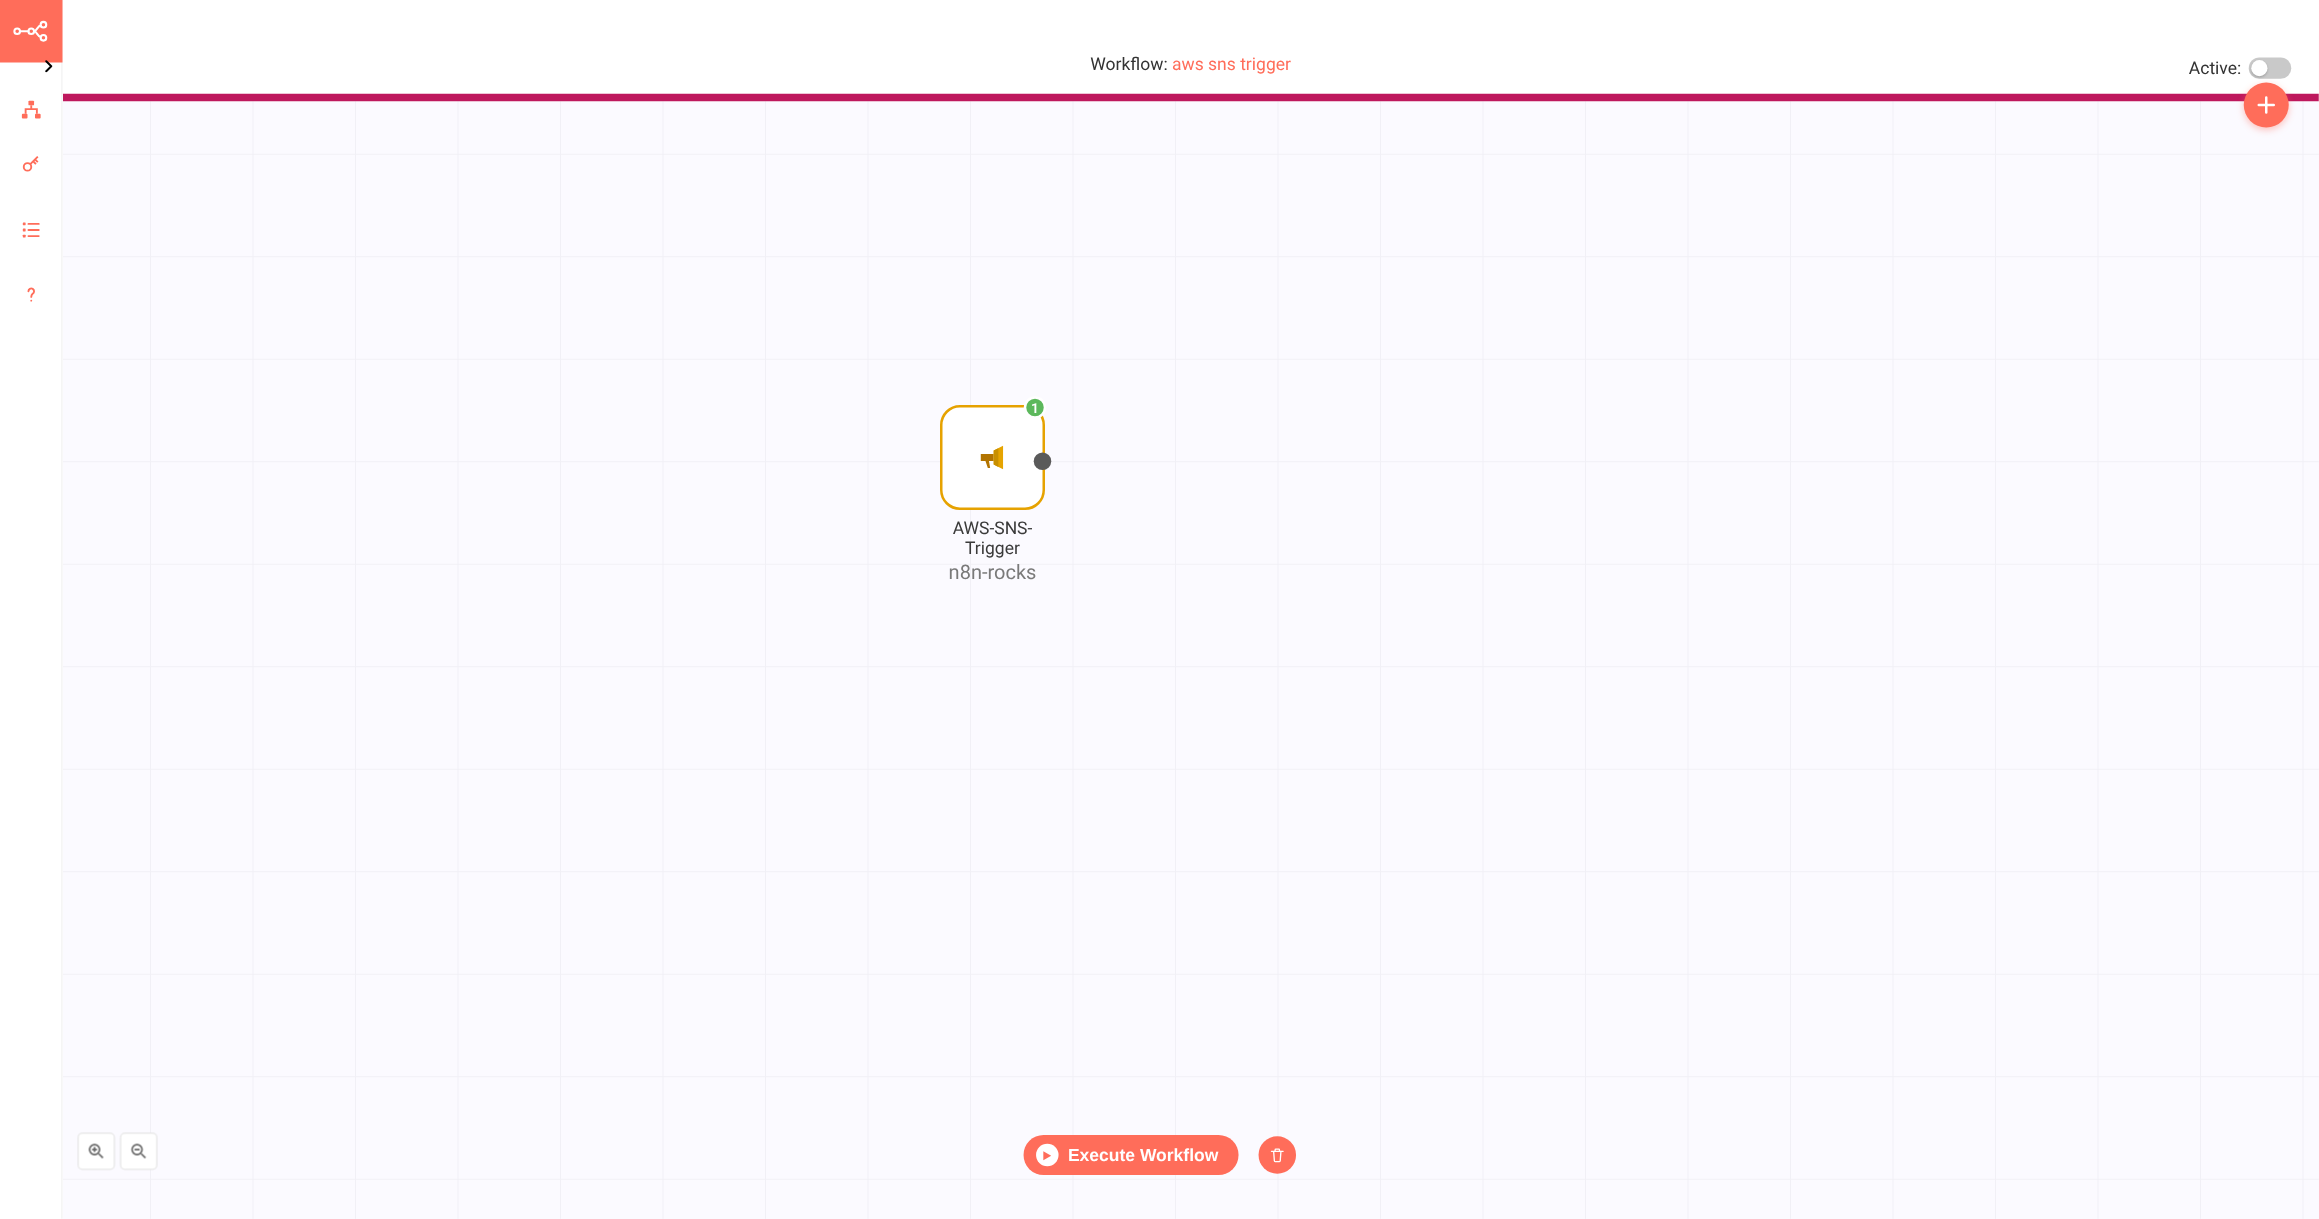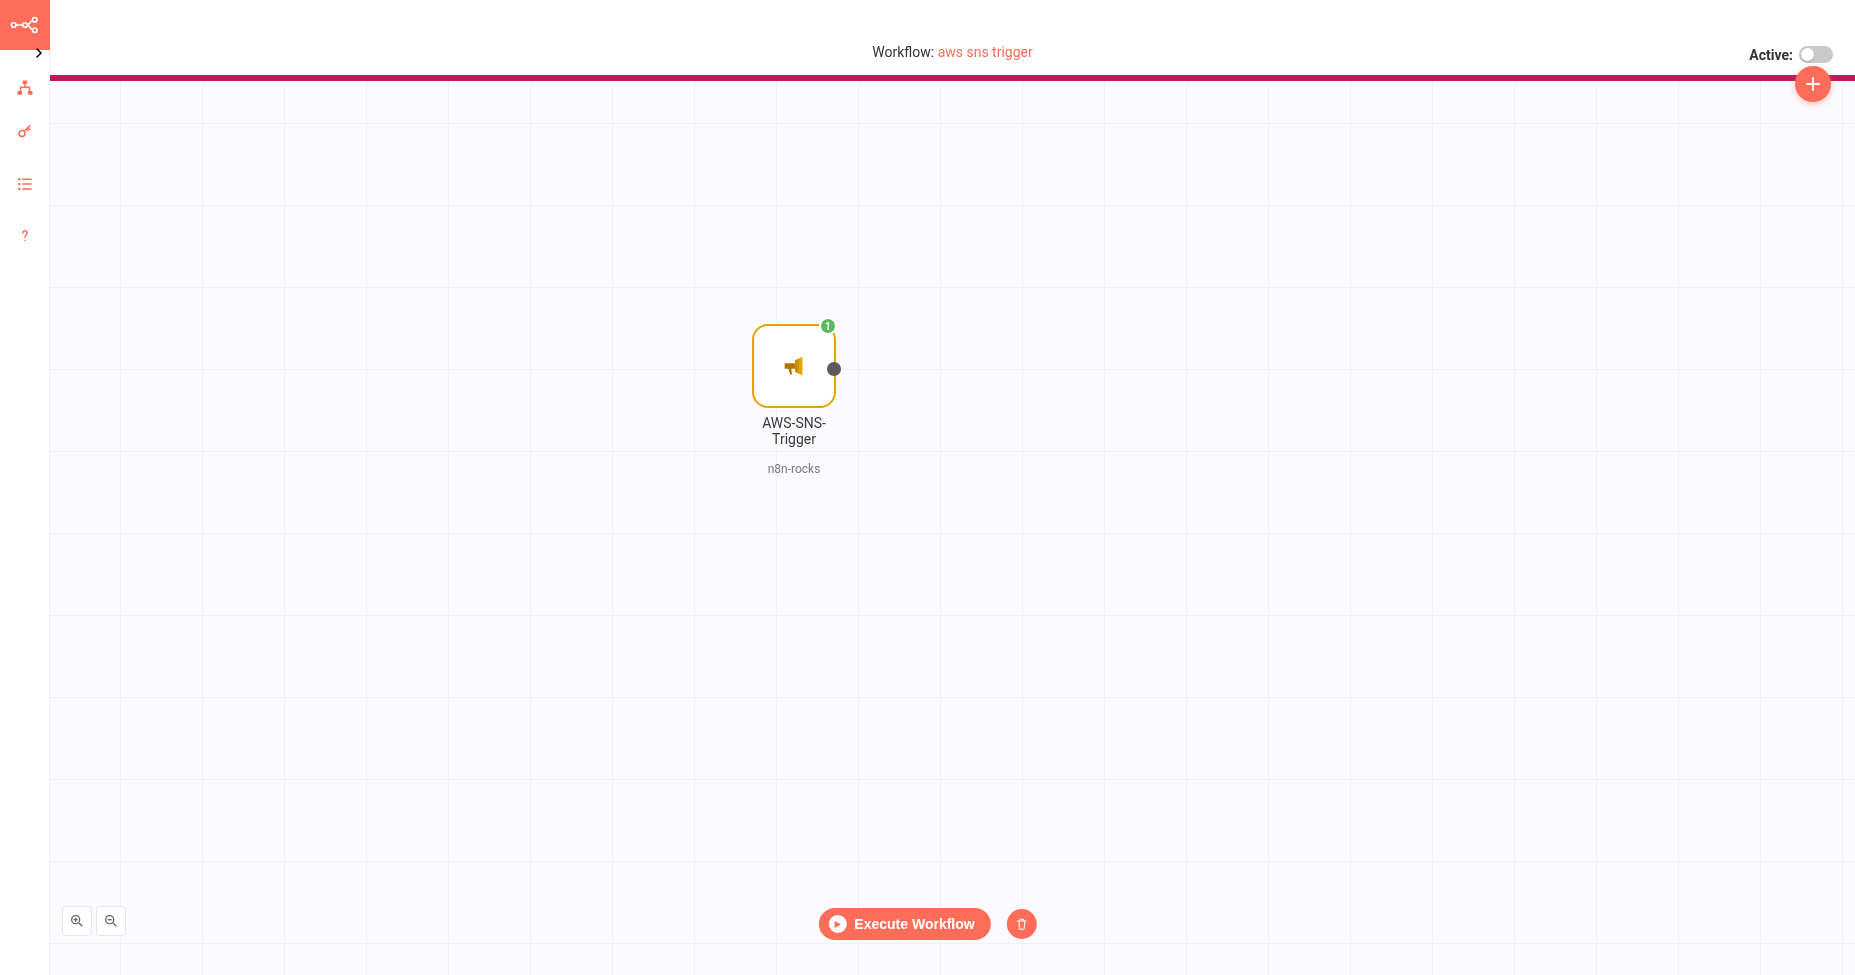--- a/index.html
+++ b/index.html
@@ -47,7 +47,7 @@
   .workflow-title{font-size:14px;color:#333;}
   .workflow-title .wfname{color:var(--accent);}
   .active-wrap{
-    position:absolute;right:22px;top:0;height:53px;display:flex;align-items:center;font-size:14px;color:#333;font-weight:bold;
+    position:absolute;right:22px;top:0;height:53px;display:flex;align-items:center;font-size:14px;color:#333;
   }
   .toggle{
     width:34px;height:17px;border-radius:10px;background:#c9c9c9;position:relative;margin-left:6px;cursor:pointer;

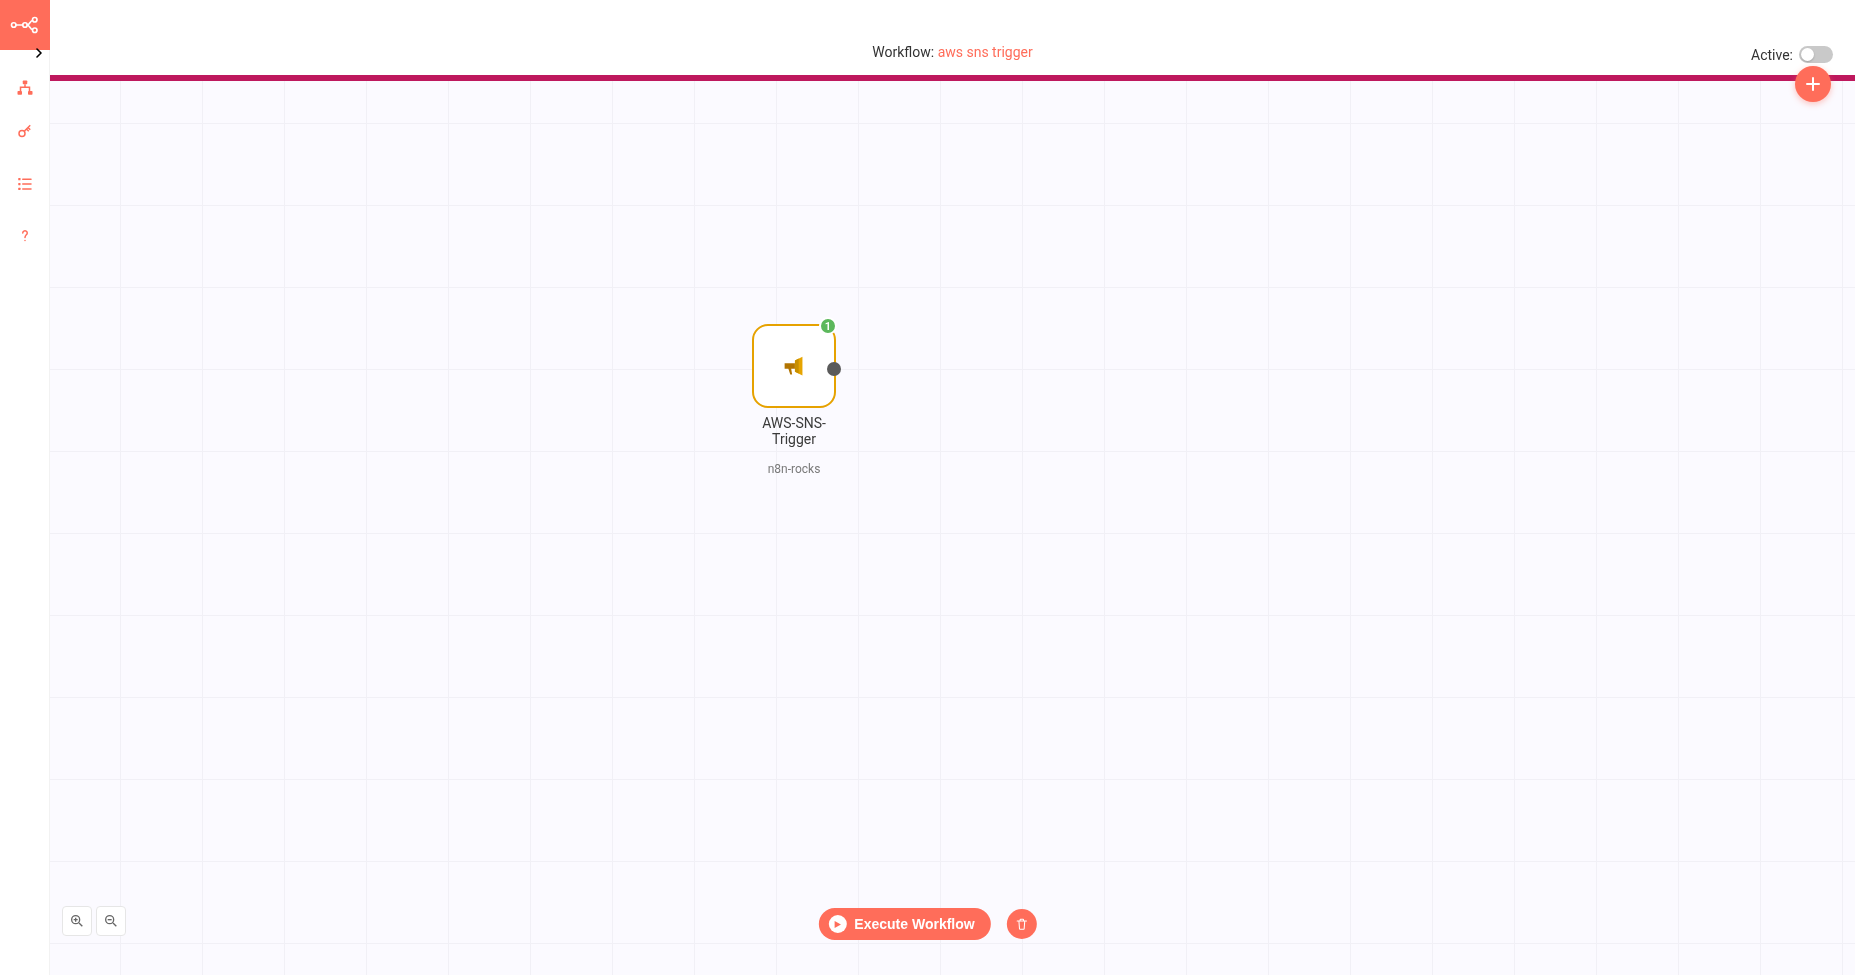--- a/index.html
+++ b/index.html
@@ -85,7 +85,7 @@
     position:absolute;right:-7px;top:36px;width:14px;height:14px;border-radius:50%;background:var(--gray-dot);
   }
   .node-label{margin-top:7px;font-size:14px;color:#3a3a3a;}
-  .node-sublabel{font-size:12px;color:var(--muted);margin-top:15px;}
+  .node-sublabel{font-size:16px;color:var(--muted);margin-top:1px;}
   .sns-icon{width:30px;height:30px;}
 
   

